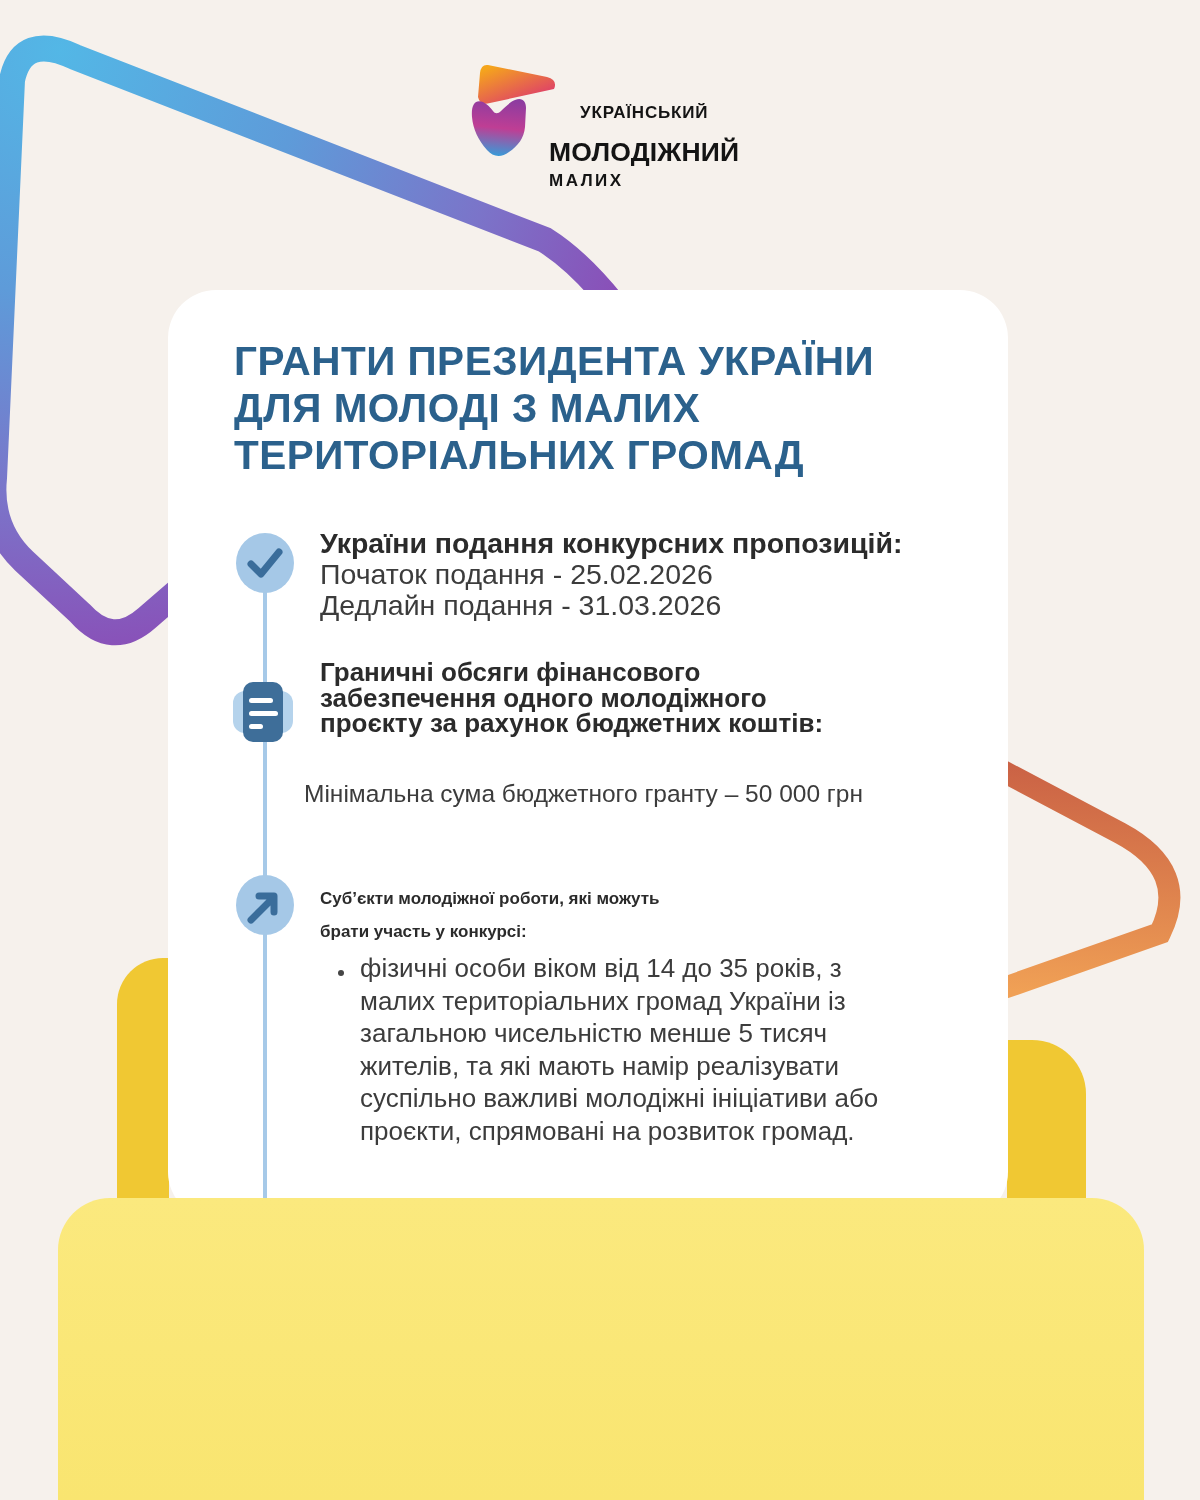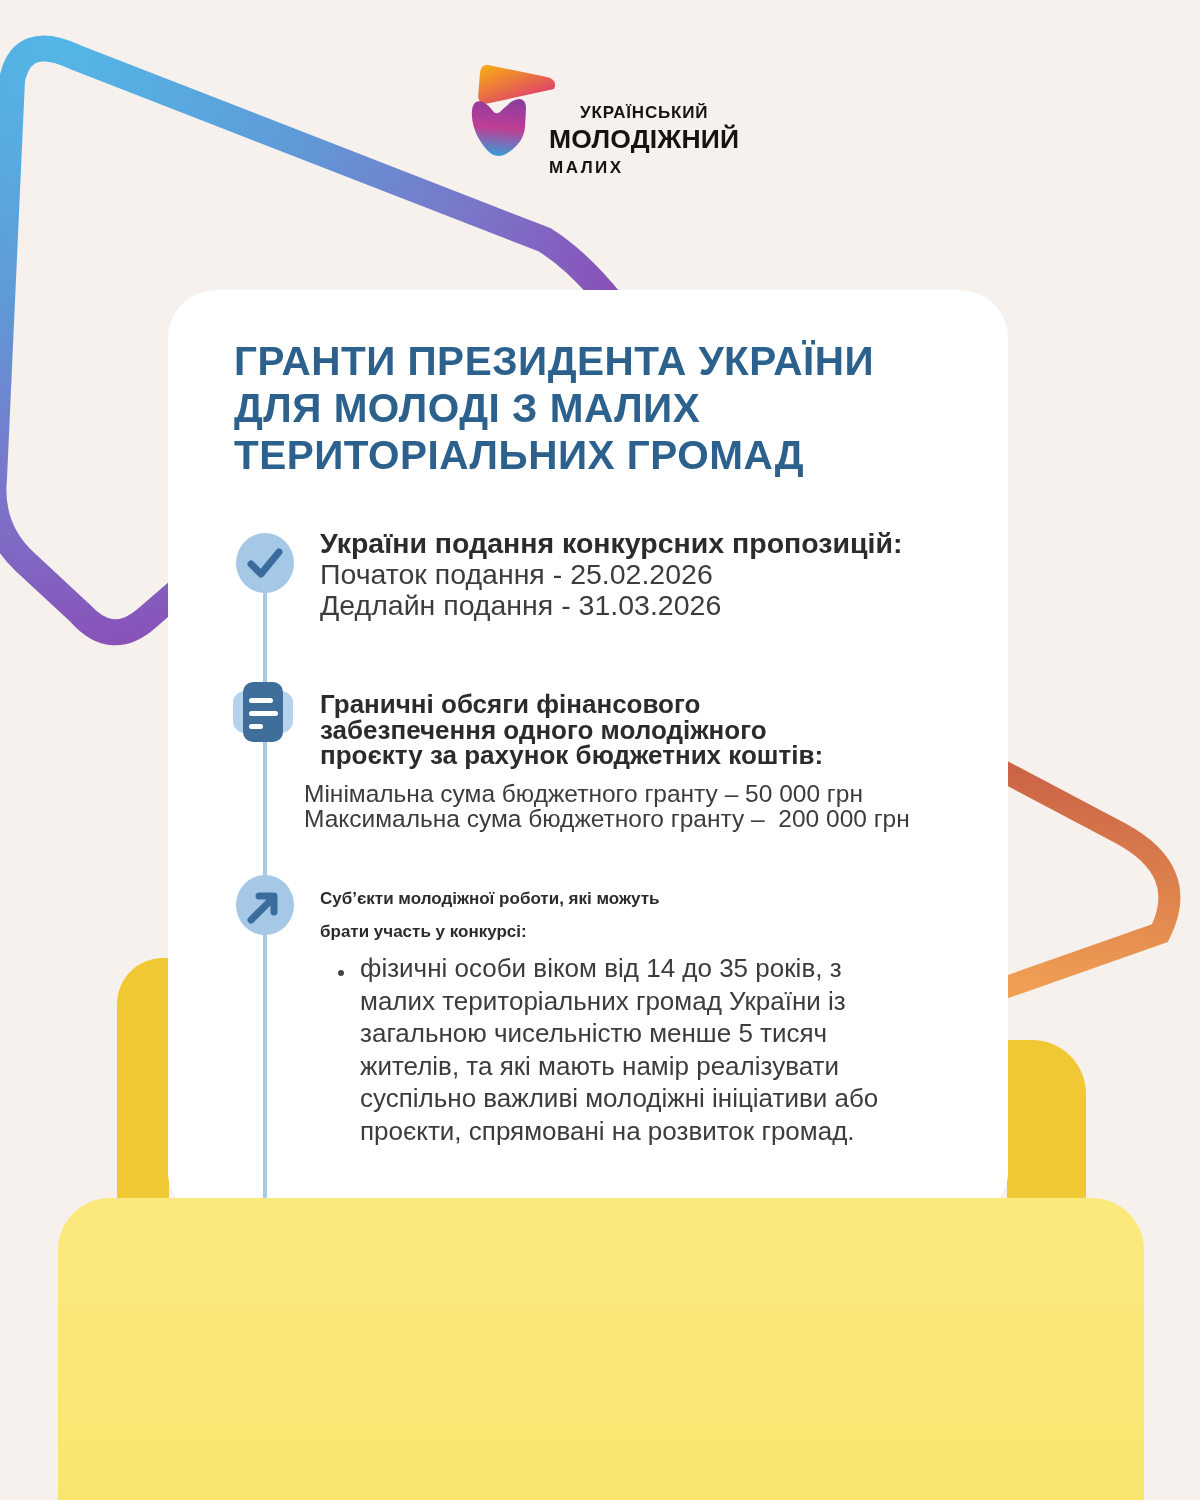--- a/index.html
+++ b/index.html
@@ -61,7 +61,7 @@
   #logo{position:absolute;left:460px;top:55px;z-index:5;display:flex;}
   #logo-text{position:absolute;left:89px;top:48px;color:#141414;white-space:nowrap;}
   #logo-line1{font-size:17px;font-weight:700;letter-spacing:.8px;text-align:center;}
-  #logo-line2{font-size:26.5px;font-weight:700;letter-spacing:.2px;margin-top:1px;}
+  #logo-line2{font-size:26.5px;font-weight:700;letter-spacing:.2px;margin-top:14px;}
   #logo-line3{font-size:17px;font-weight:700;letter-spacing:2.5px;margin-top:3px;}
 </style>
 </head>

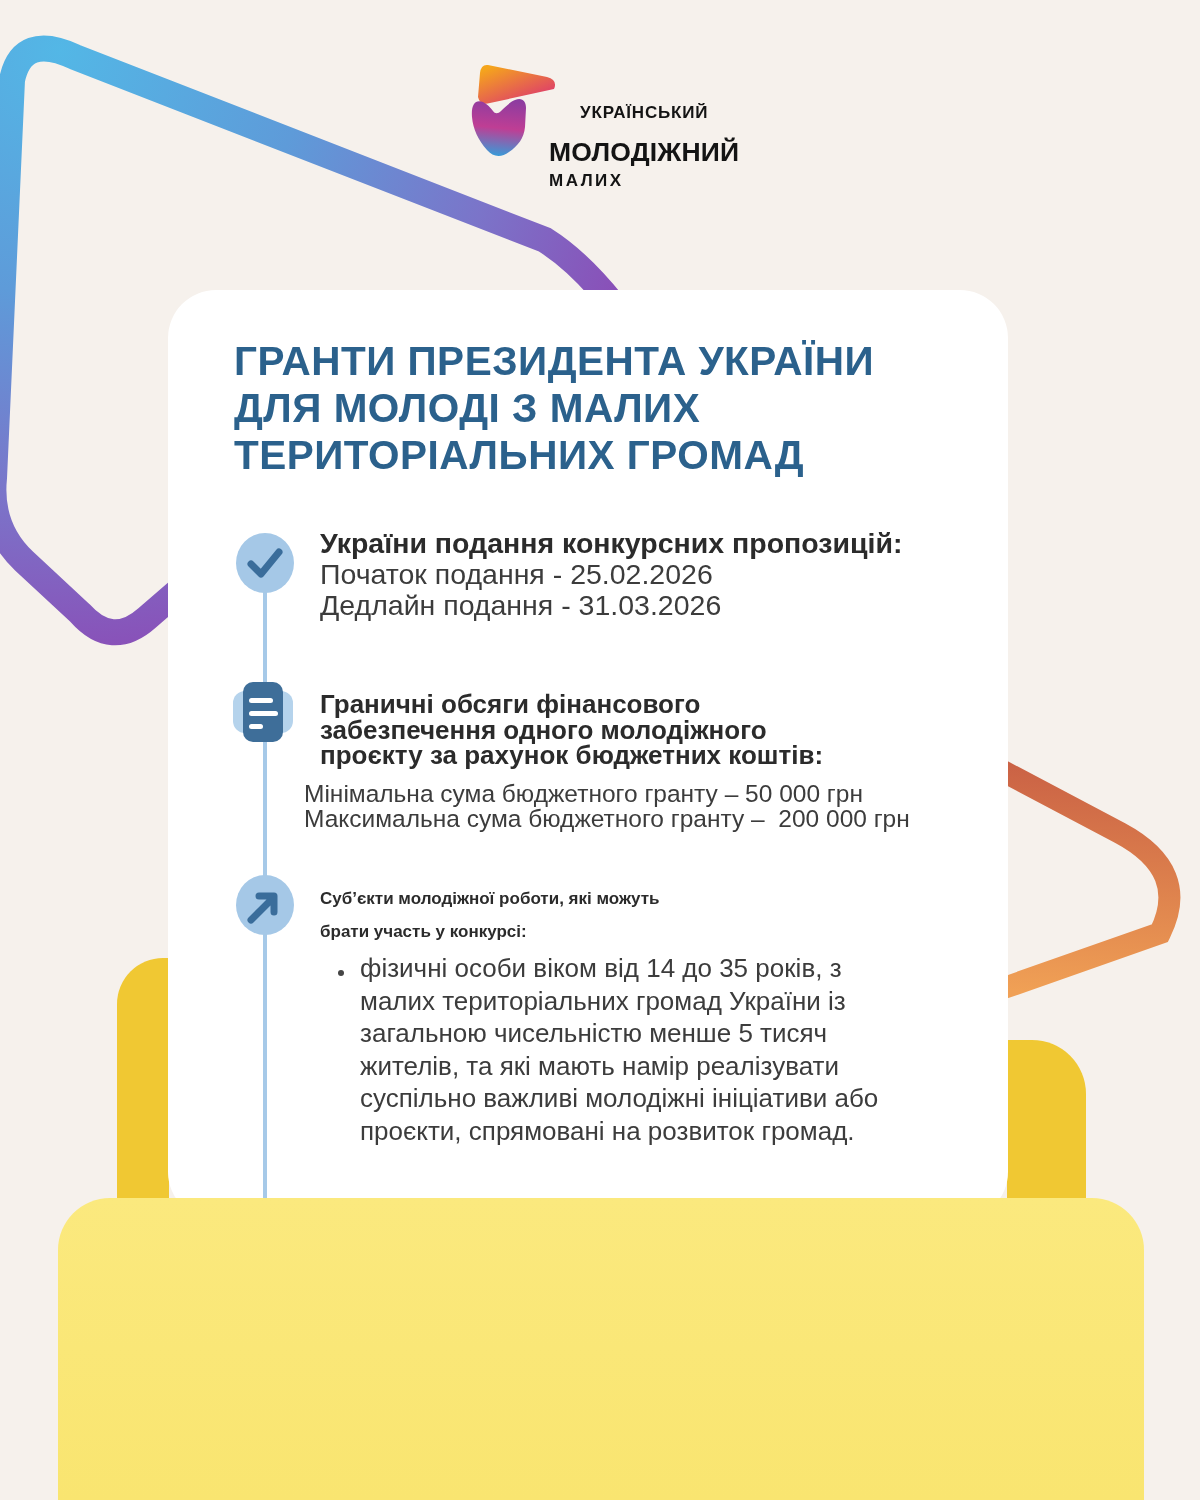--- a/index.html
+++ b/index.html
@@ -52,7 +52,7 @@
   .sec-heading{font-weight:700;color:#2B2B2B;}
   .sec-body{font-weight:400;color:#3C3C3C;}
   #sec1{position:absolute;left:152px;top:238px;width:650px;font-size:28.5px;line-height:31px;}
-  #sec2-heading{position:absolute;left:152px;top:402px;width:600px;font-size:26px;line-height:25.5px;white-space:pre-line;}
+  #sec2-heading{position:absolute;left:152px;top:370px;width:600px;font-size:26px;line-height:25.5px;white-space:pre-line;}
   #sec2-amounts{position:absolute;left:136px;top:492px;width:680px;font-size:24.5px;line-height:24.5px;}
   #sec3-heading{position:absolute;left:152px;top:592px;width:620px;font-size:17px;line-height:33px;white-space:pre-line;}
   #bullet-dot{position:absolute;left:170px;top:680px;width:6px;height:6px;border-radius:50%;background:#454545;}

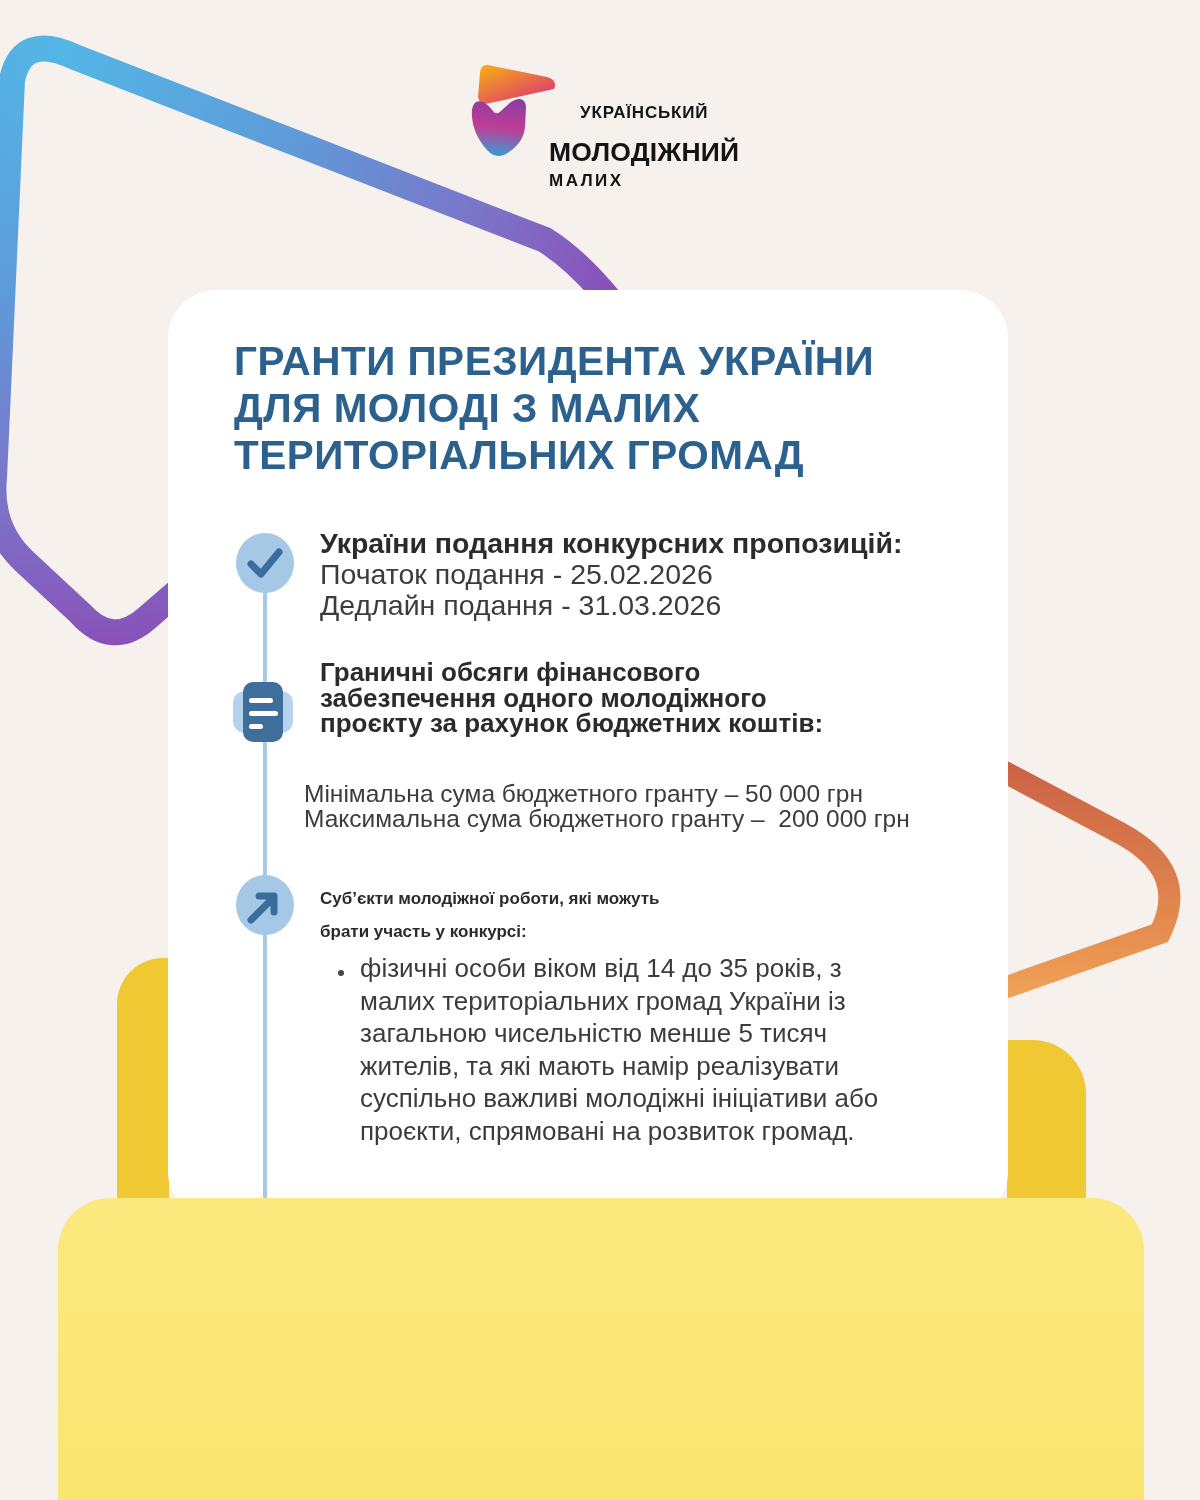--- a/index.html
+++ b/index.html
@@ -120,7 +120,6 @@
 проєкту за рахунок бюджетних коштів:</div>
     <div id="sec2-amounts">
       <div class="sec-body">Мінімальна сума бюджетного гранту – 50 000 грн</div>
-      <div class="sec-body">Максимальна сума бюджетного гранту – &nbsp;200 000 грн</div>
     </div>
 
     <div id="circle-arrow" class="tl-circle">

